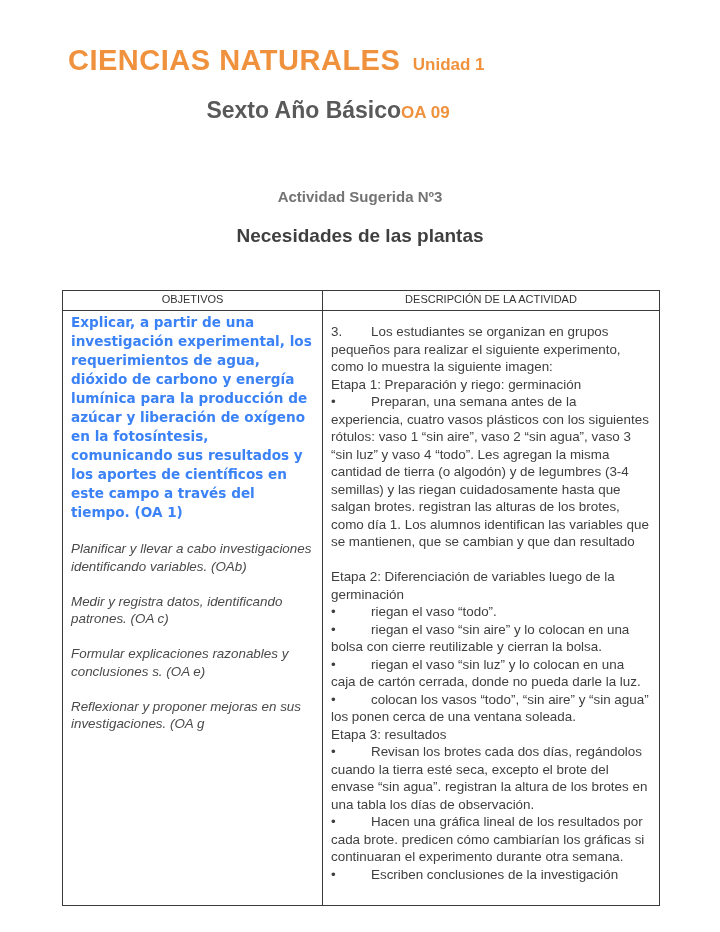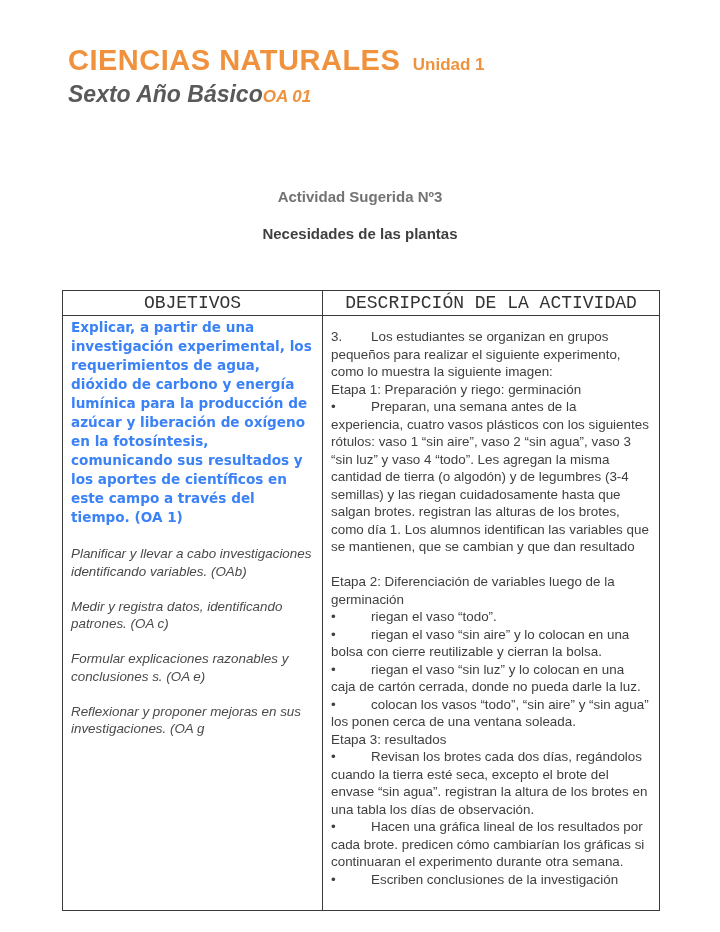--- a/index.html
+++ b/index.html
@@ -39,12 +39,11 @@
     margin-left: 8px;
   }
   .grade-line {
-    margin-top: 4px;
+    margin-top: 20px;
     display: flex;
-    justify-content: flex-start;
+    justify-content: center;
     align-items: baseline;
     width: 520px;
-    font-style: italic;
   }
   .grade-title {
     font-size: 23px;

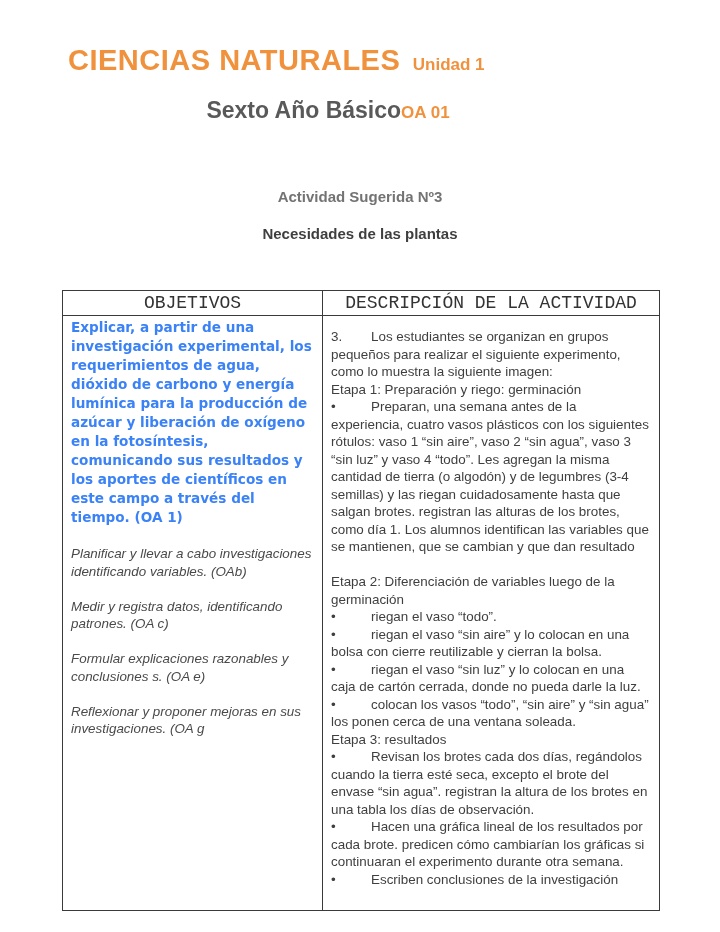--- a/index.html
+++ b/index.html
@@ -143,7 +143,7 @@
     </div>
     <div class="grade-line">
       <span class="grade-title">Sexto Año Básico</span>
-      <span class="oa-code">OA 01</span>
+      <span class="oa-code">OA 09</span>
     </div>
   </div>
 

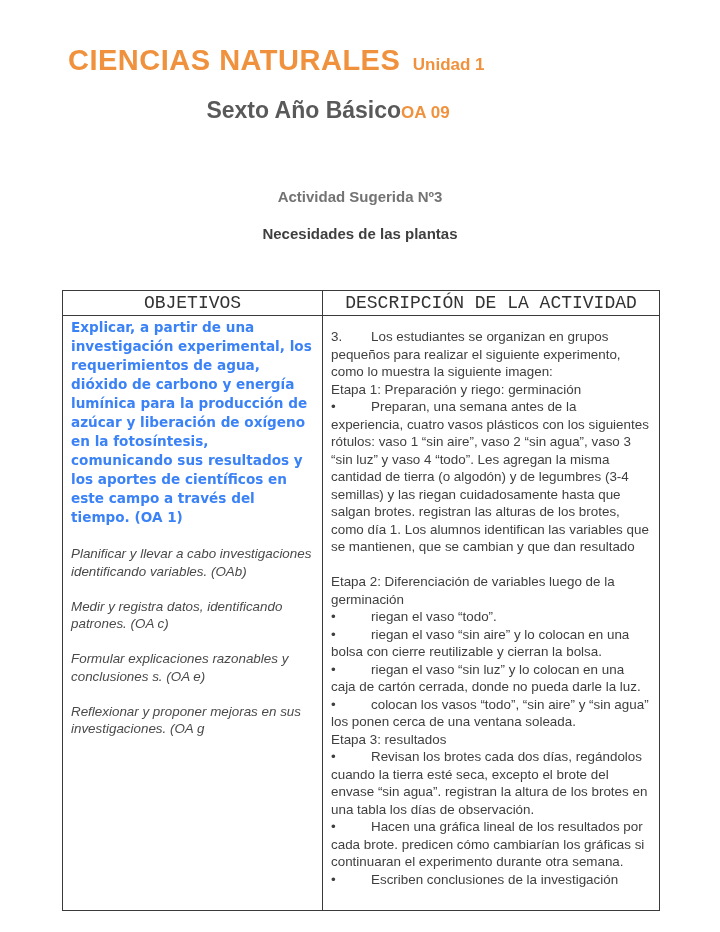--- a/index.html
+++ b/index.html
@@ -68,7 +68,7 @@
     color: #737373;
   }
   .activity-subtitle {
-    font-size: 15px;
+    font-size: 19px;
     font-weight: bold;
     color: #3f3f3f;
     margin-top: 20px;

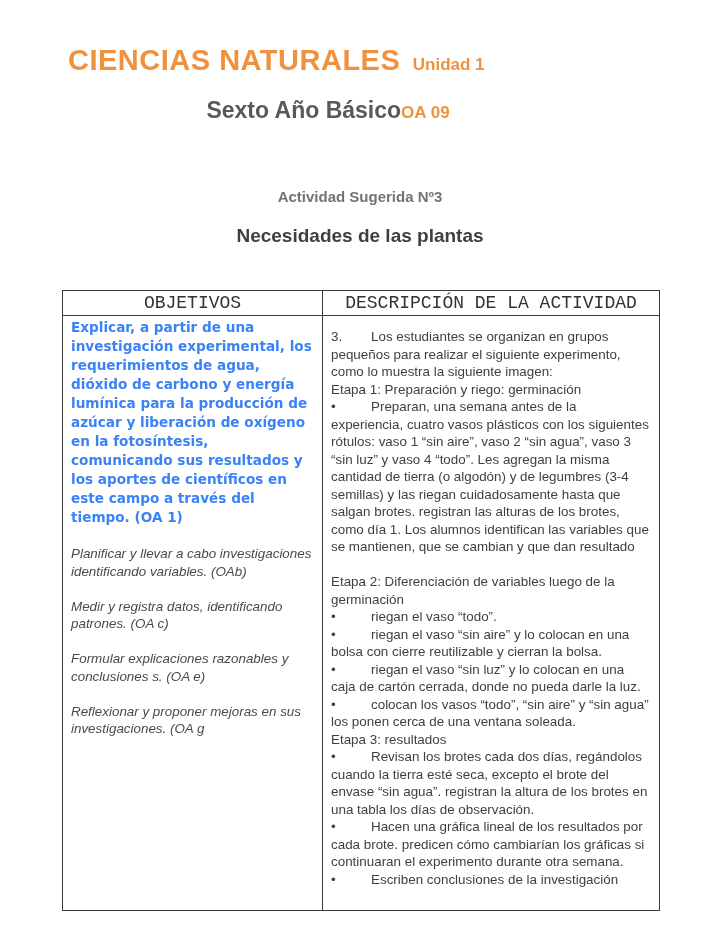--- a/index.html
+++ b/index.html
@@ -88,13 +88,12 @@
   .col-objectives { width: 260px; }
   .col-description { width: 337px; }
   .doc-table th {
-    font-size: 18px;
+    font-size: 11px;
     font-weight: normal;
     color: #333333;
     text-align: center;
     padding: 2px 20px;
     height: 15px;
-    font-family: Liberation Mono, monospace;
   }
   td.objectives-cell {
     padding: 2px 8px 6px 8px;

